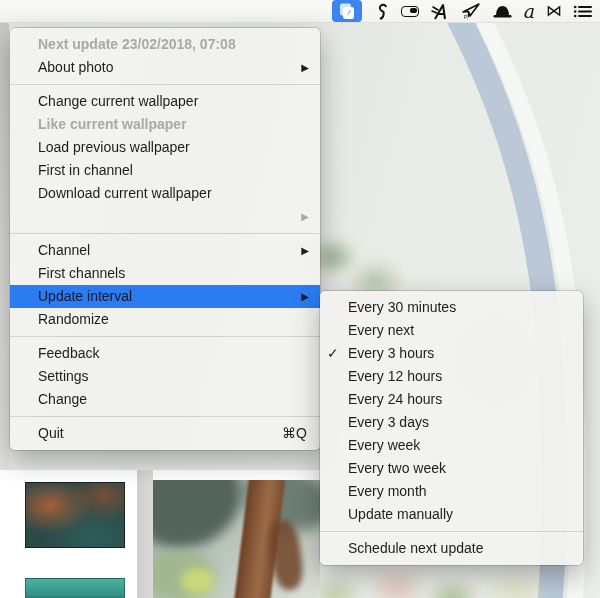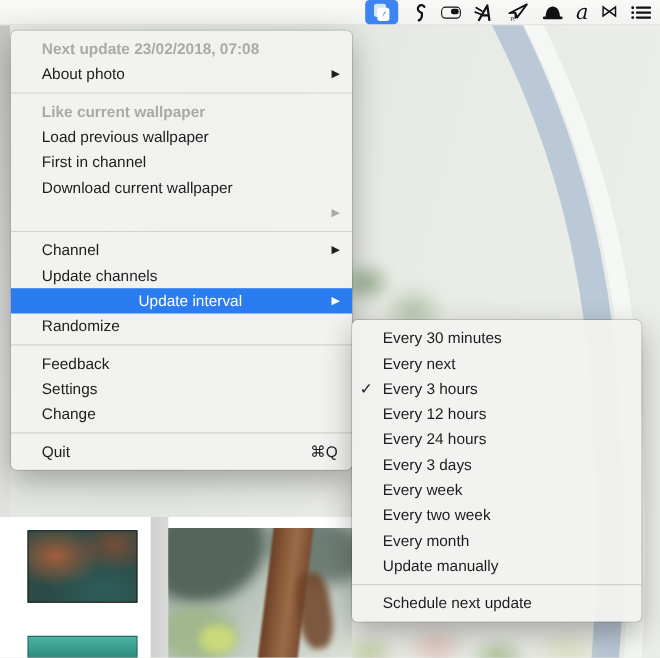--- a/index.html
+++ b/index.html
@@ -174,6 +174,7 @@
     <span class="arrow">▶</span>
   </div>
   <div class="sep"></div>
+  <div class="mi">Change current wallpaper</div>
   <div class="mi disabled">Like current wallpaper</div>
   <div class="mi">Load previous wallpaper</div>
   <div class="mi">First in channel</div>

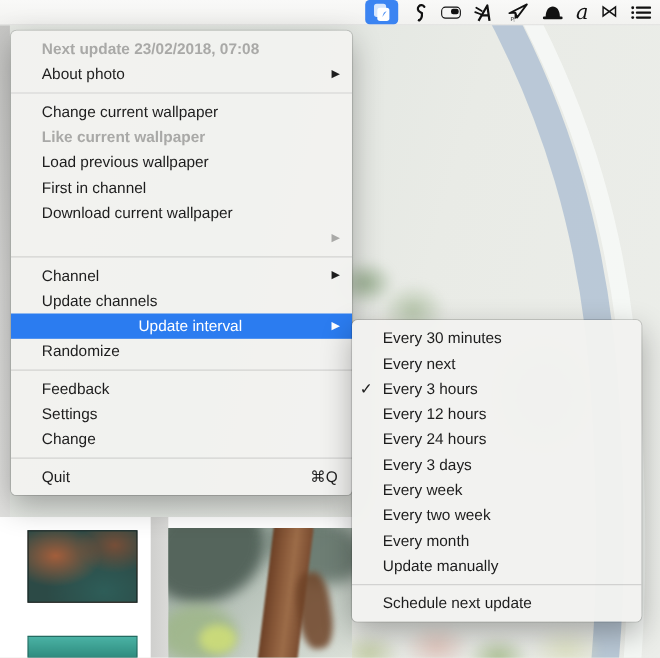--- a/index.html
+++ b/index.html
@@ -187,7 +187,7 @@
     <span>Channel</span>
     <span class="arrow">▶</span>
   </div>
-  <div class="mi">Update channels</div>
+  <div class="mi">First channels</div>
   <div class="mi hl">
     <span>Update interval</span>
     <span class="arrow">▶</span>

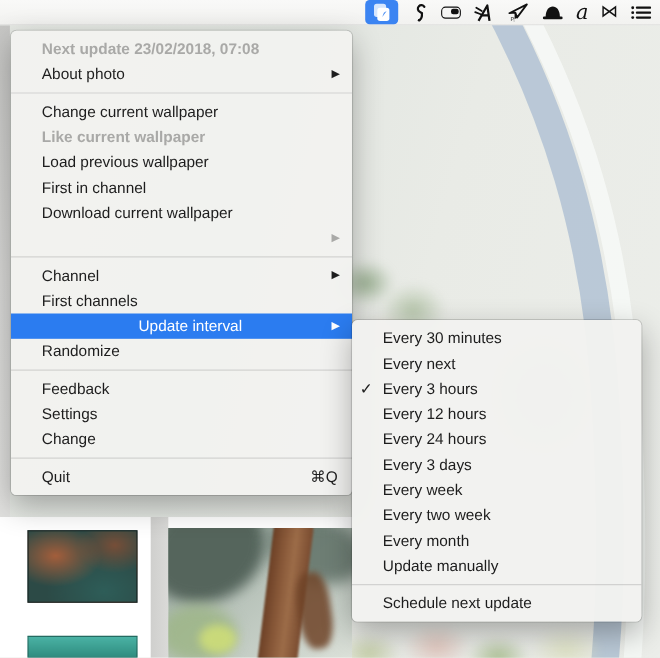--- a/index.html
+++ b/index.html
@@ -82,7 +82,7 @@
   .mi{height:23px;line-height:23px;font-size:14px;color:#1d1d1d;
     padding:0 12px 0 28px;position:relative;white-space:nowrap;}
   .mi.disabled{color:#a9a9a7;font-weight:bold;}
-  .mi.hl{background:#2b7cf0;color:#ffffff;text-align:center;}
+  .mi.hl{background:#2b7cf0;color:#0f172a;}
   .mi .arrow{position:absolute;right:11px;top:0;font-size:10px;line-height:23px;}
   .mi .shortcut{position:absolute;right:13px;top:0;color:#1d1d1d;}
   .mi .check{position:absolute;left:7px;top:0;font-size:14px;}

